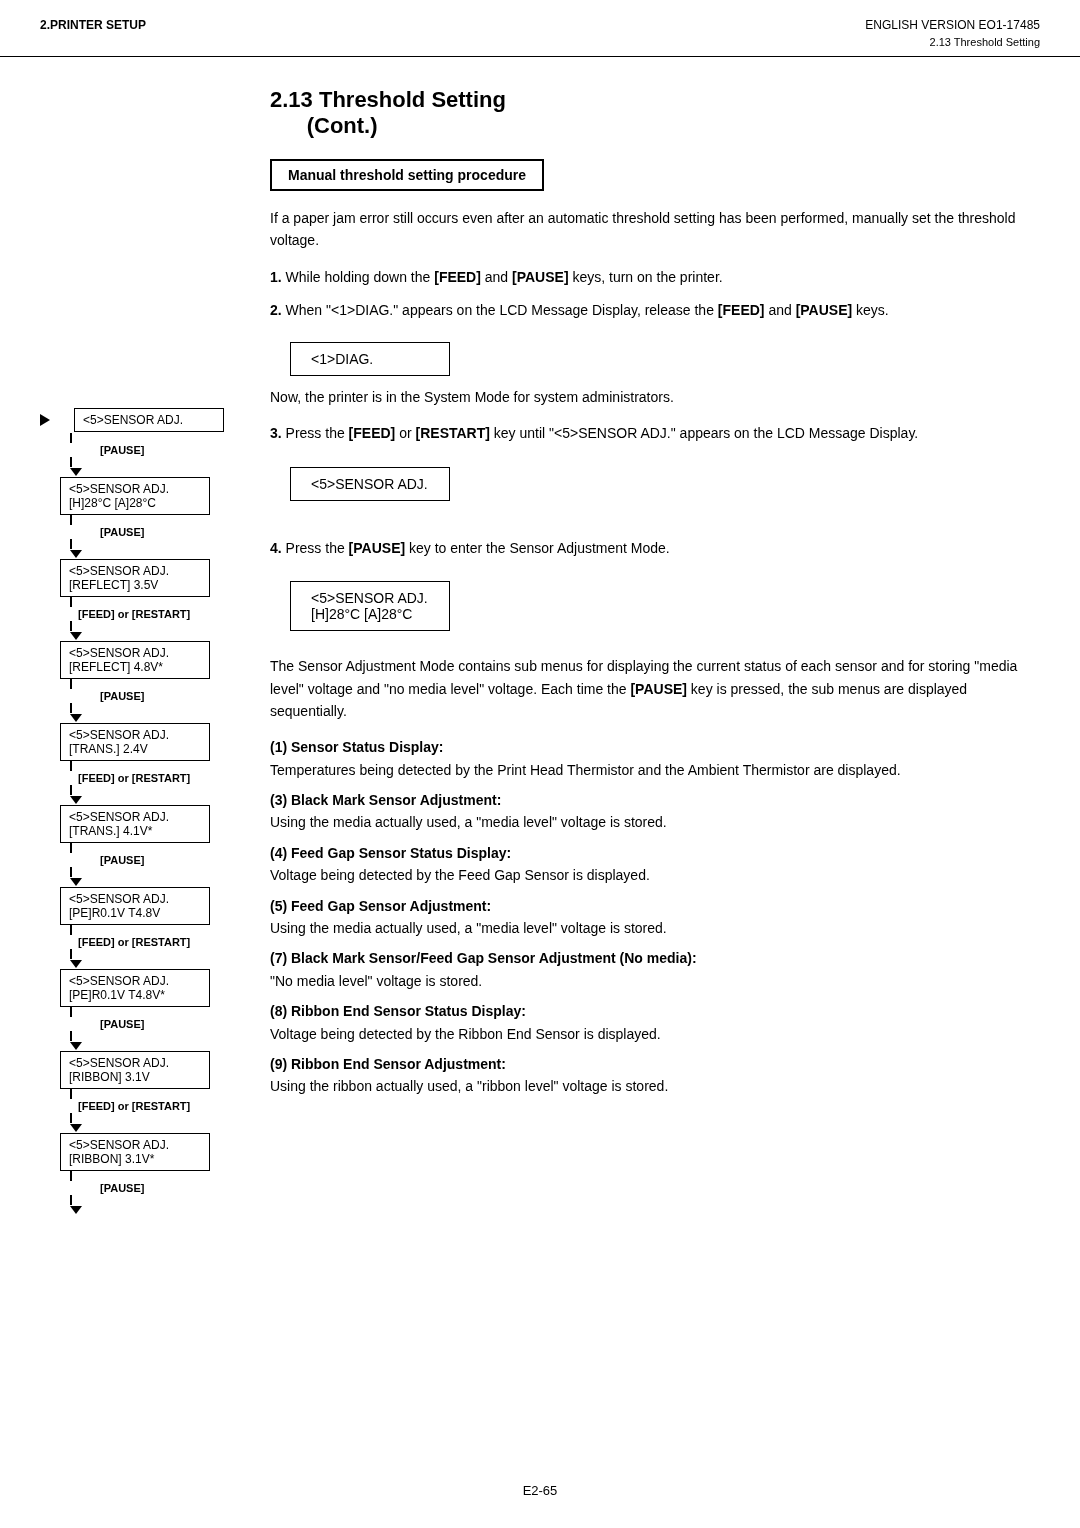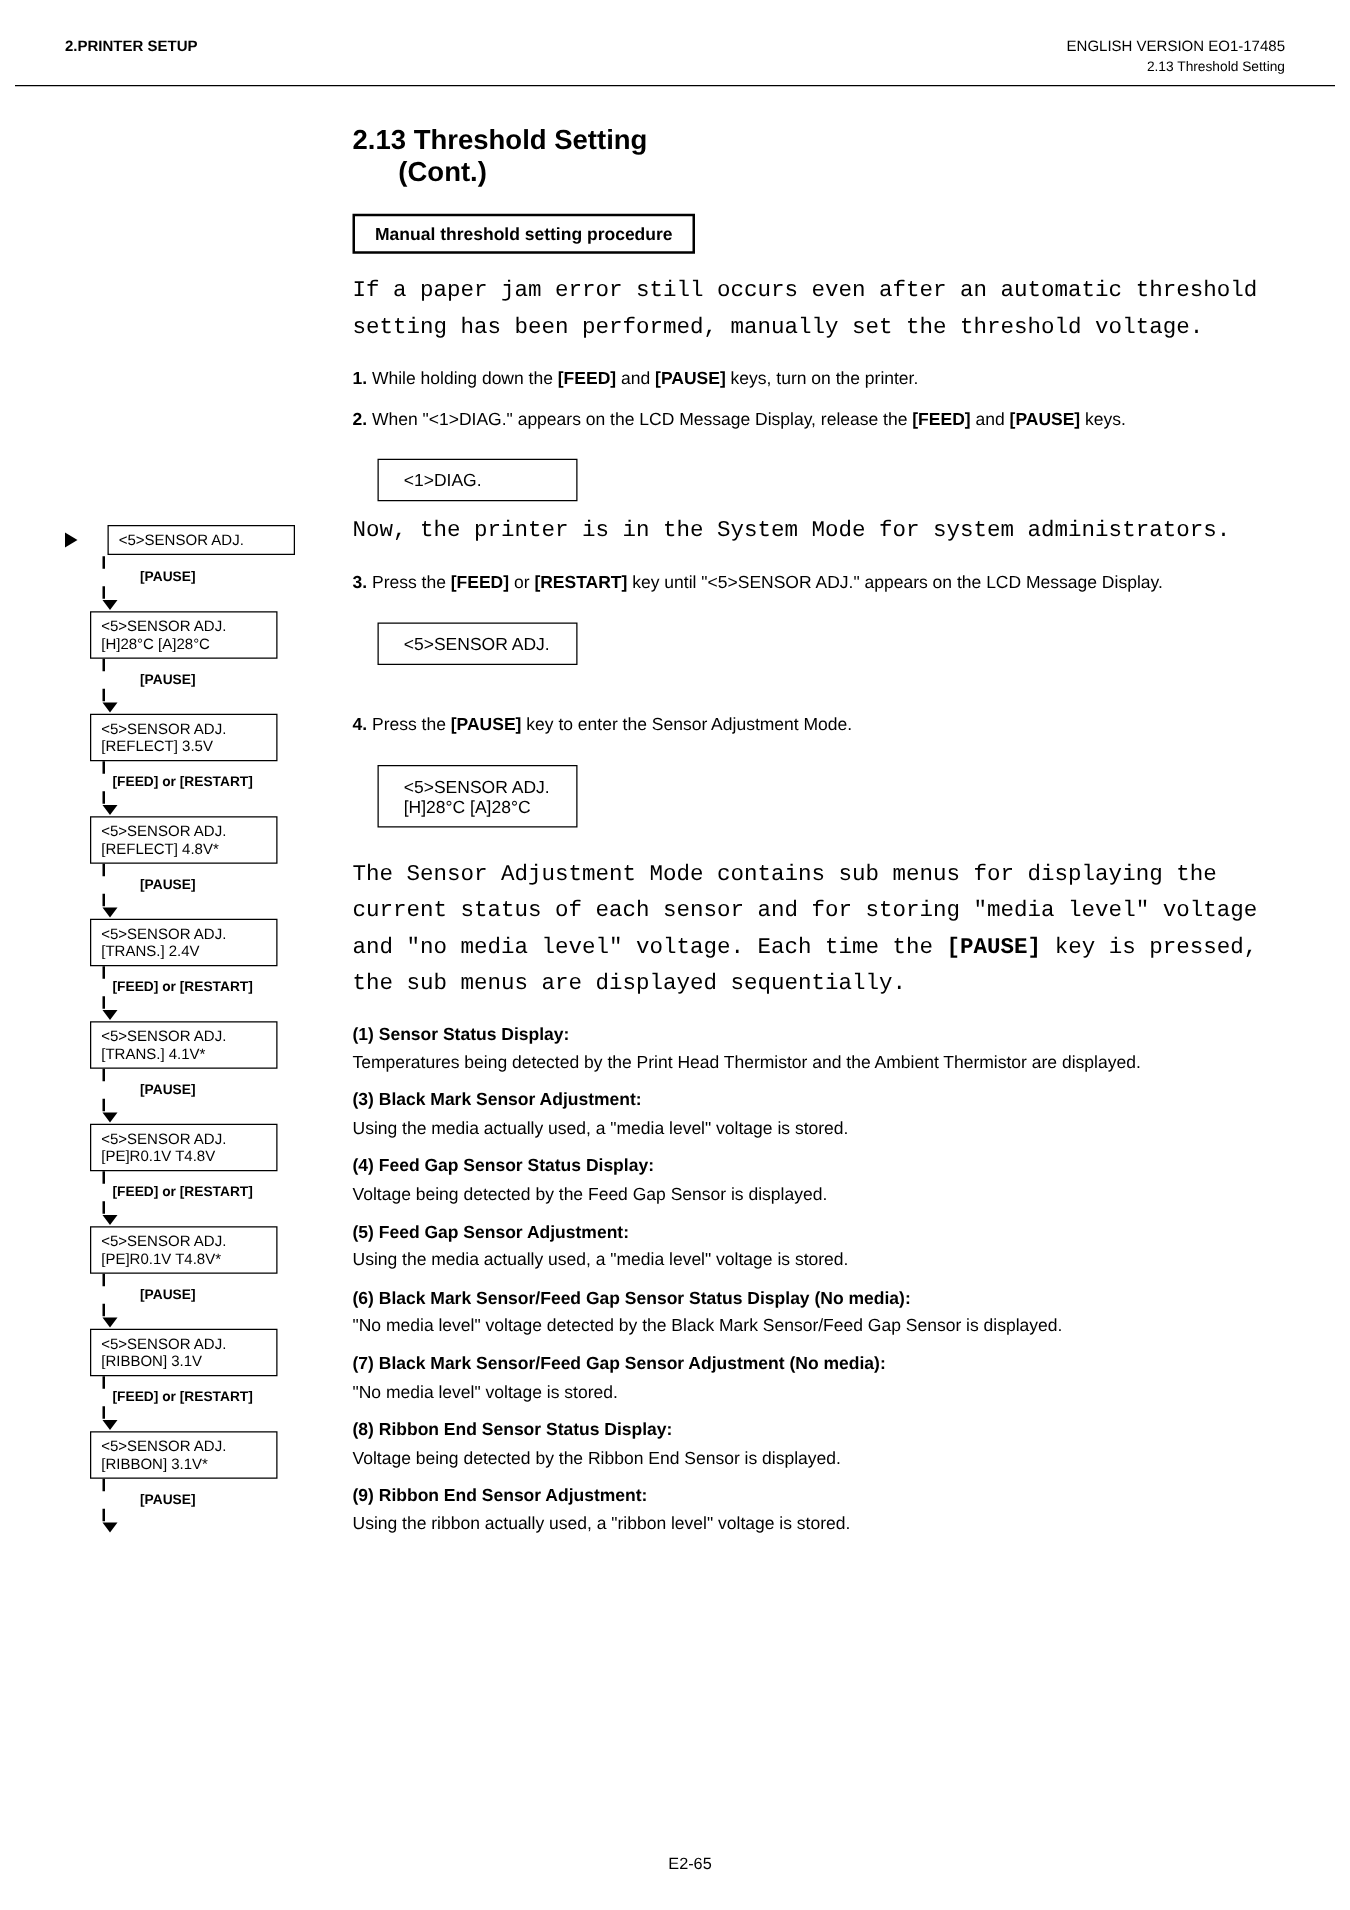--- a/index.html
+++ b/index.html
@@ -15,7 +15,7 @@
     .page {
       width: 1080px;
       min-height: 1528px;
-      padding: 12px;
+      padding: 0;
       position: relative;
     }
 

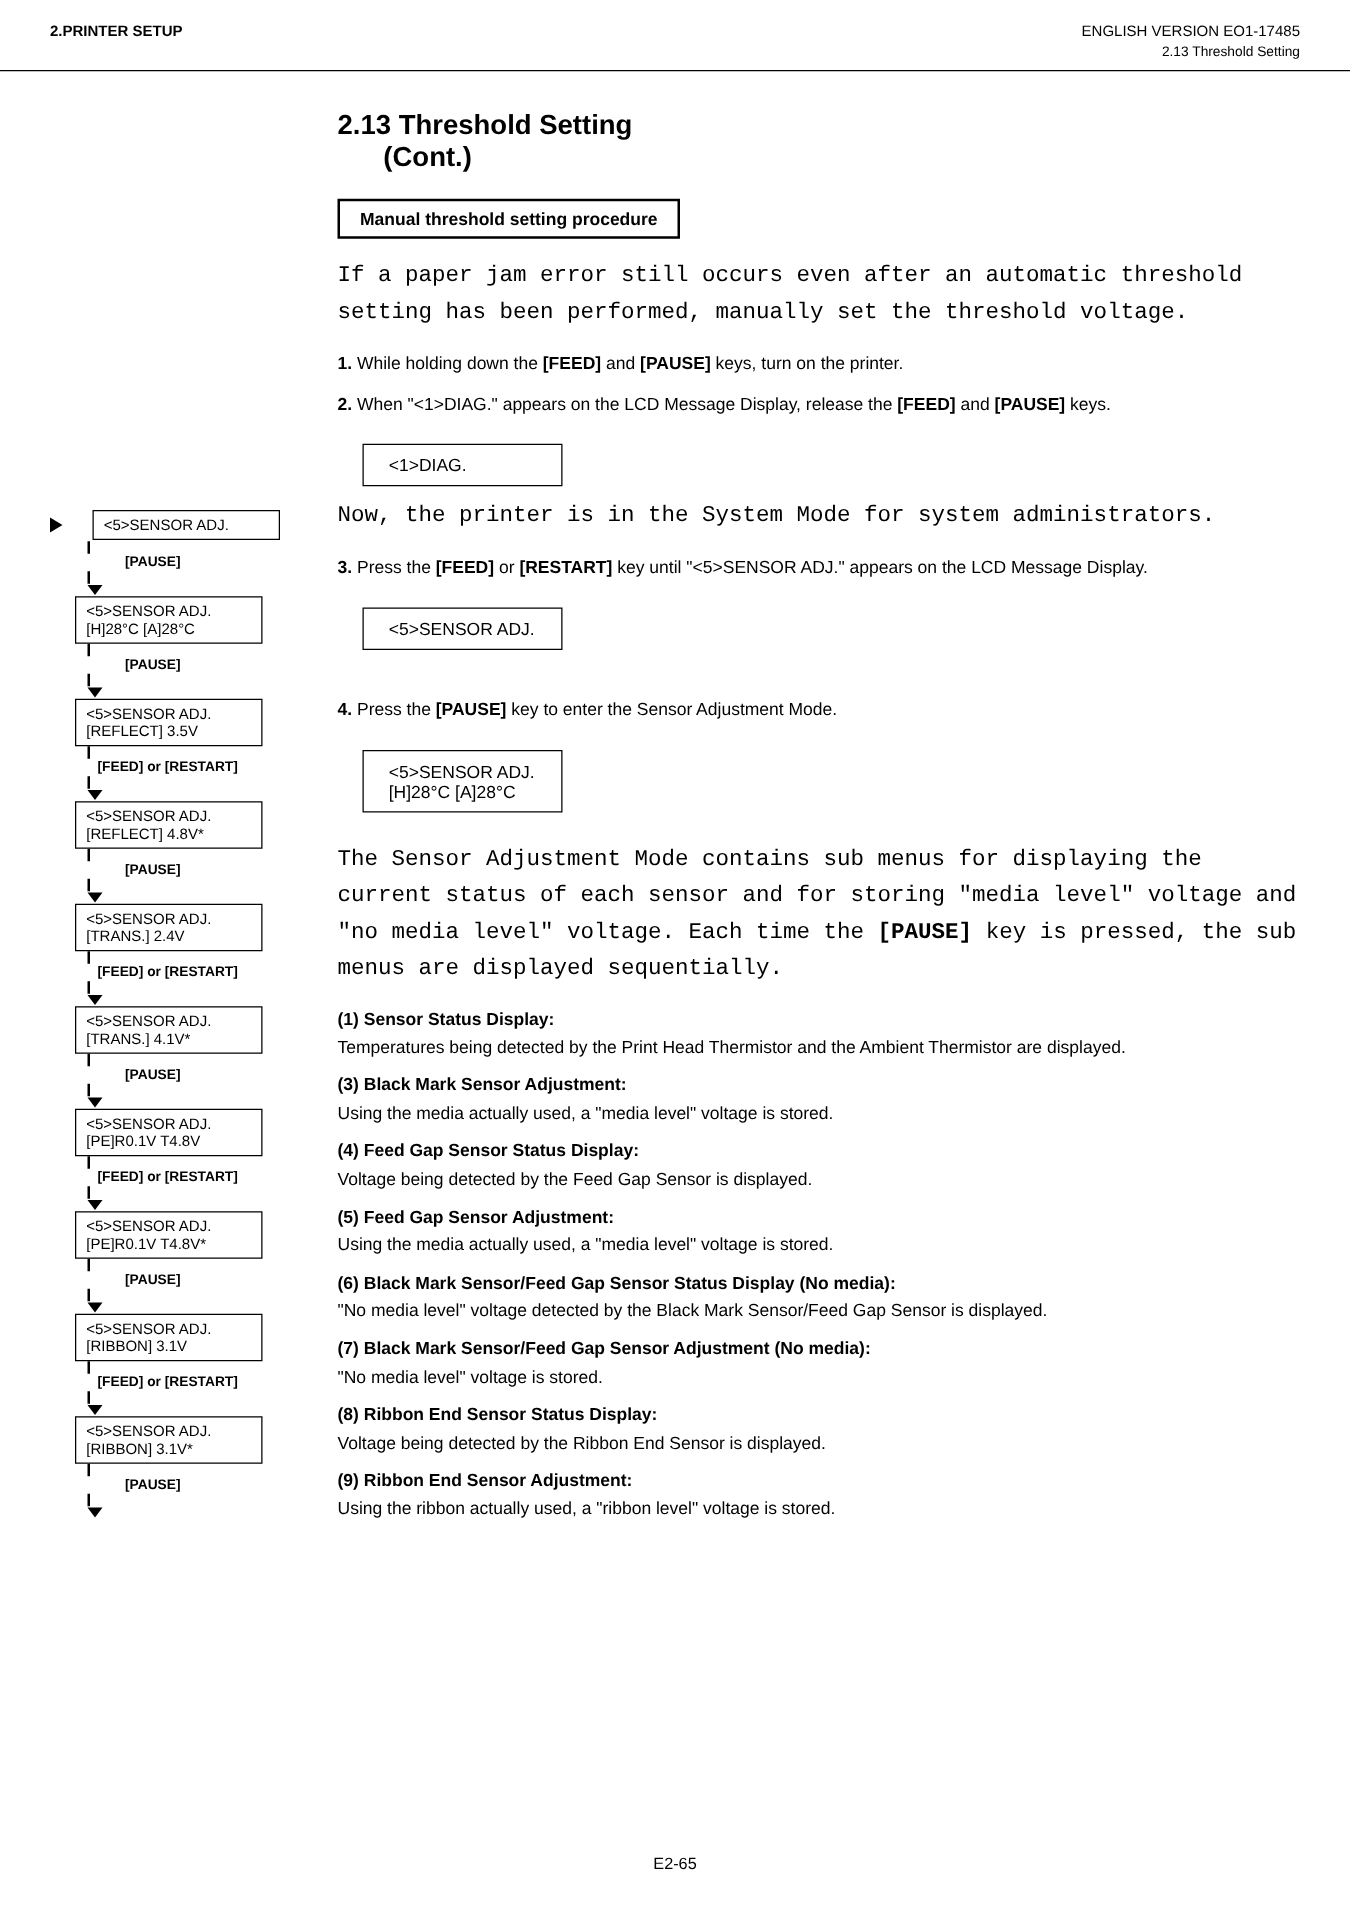--- a/index.html
+++ b/index.html
@@ -81,8 +81,7 @@
     .text-para {
       margin-bottom: 14px;
       line-height: 1.6;
-      font-size: 18px;
-      font-family: Liberation Mono, monospace;
+      font-size: 14px;
     }
 
     

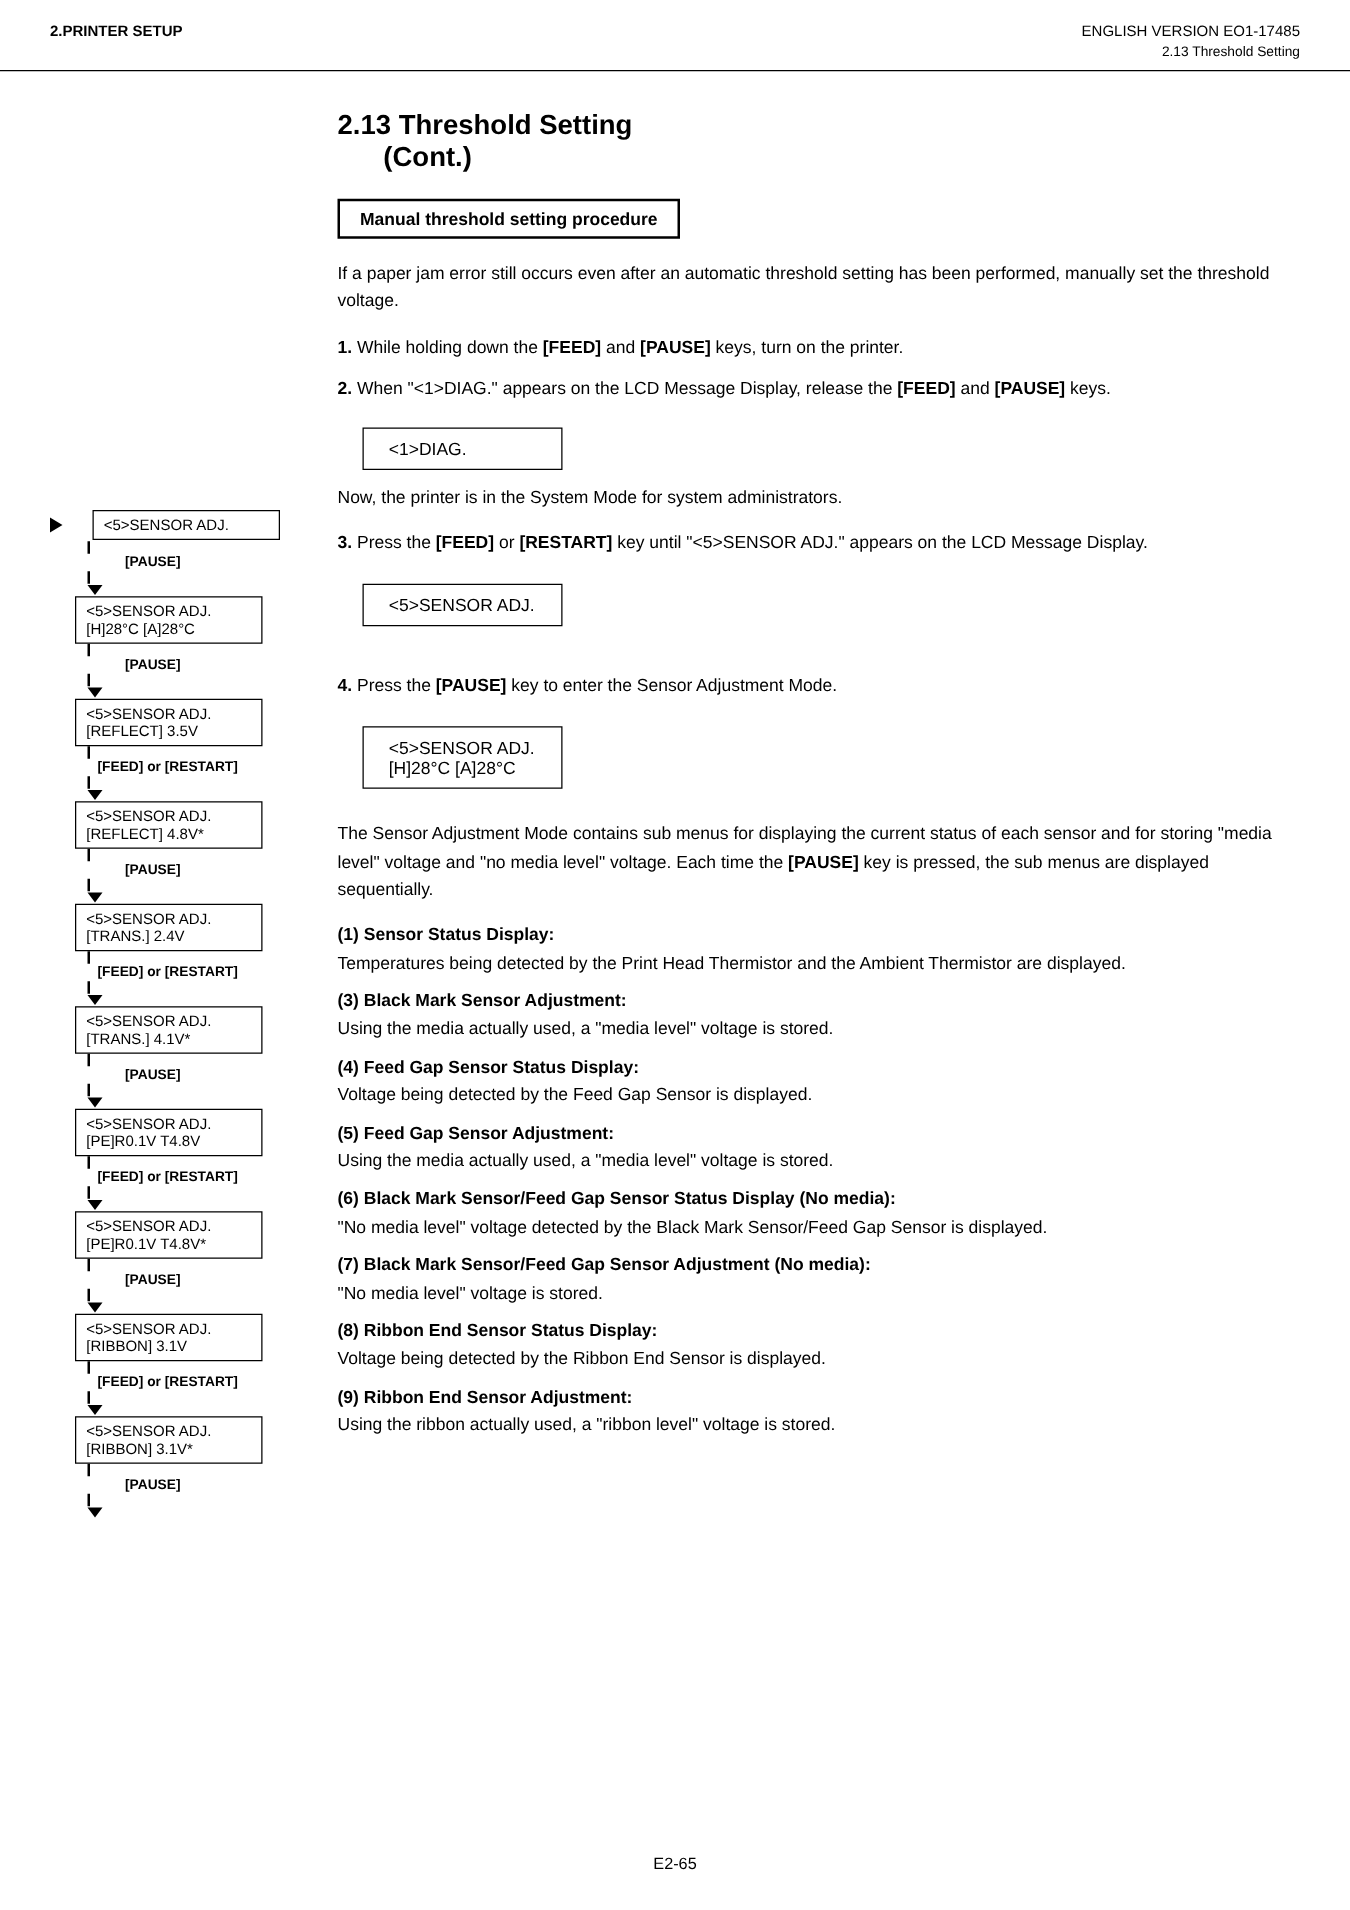--- a/index.html
+++ b/index.html
@@ -411,10 +411,6 @@
           <span>Using the media actually used, a "media level" voltage is stored.</span>
         </li>
         <li class="submenu-item">
-          <span class="item-num">(6) </span><span class="item-title">Black Mark Sensor/Feed Gap Sensor Status Display (No media):</span><br>
-          <span>"No media level" voltage detected by the Black Mark Sensor/Feed Gap Sensor is displayed.</span>
-        </li>
-        <li class="submenu-item">
           <span class="item-num">(7) </span><span class="item-title">Black Mark Sensor/Feed Gap Sensor Adjustment (No media):</span><br>
           <span>"No media level" voltage is stored.</span>
         </li>

